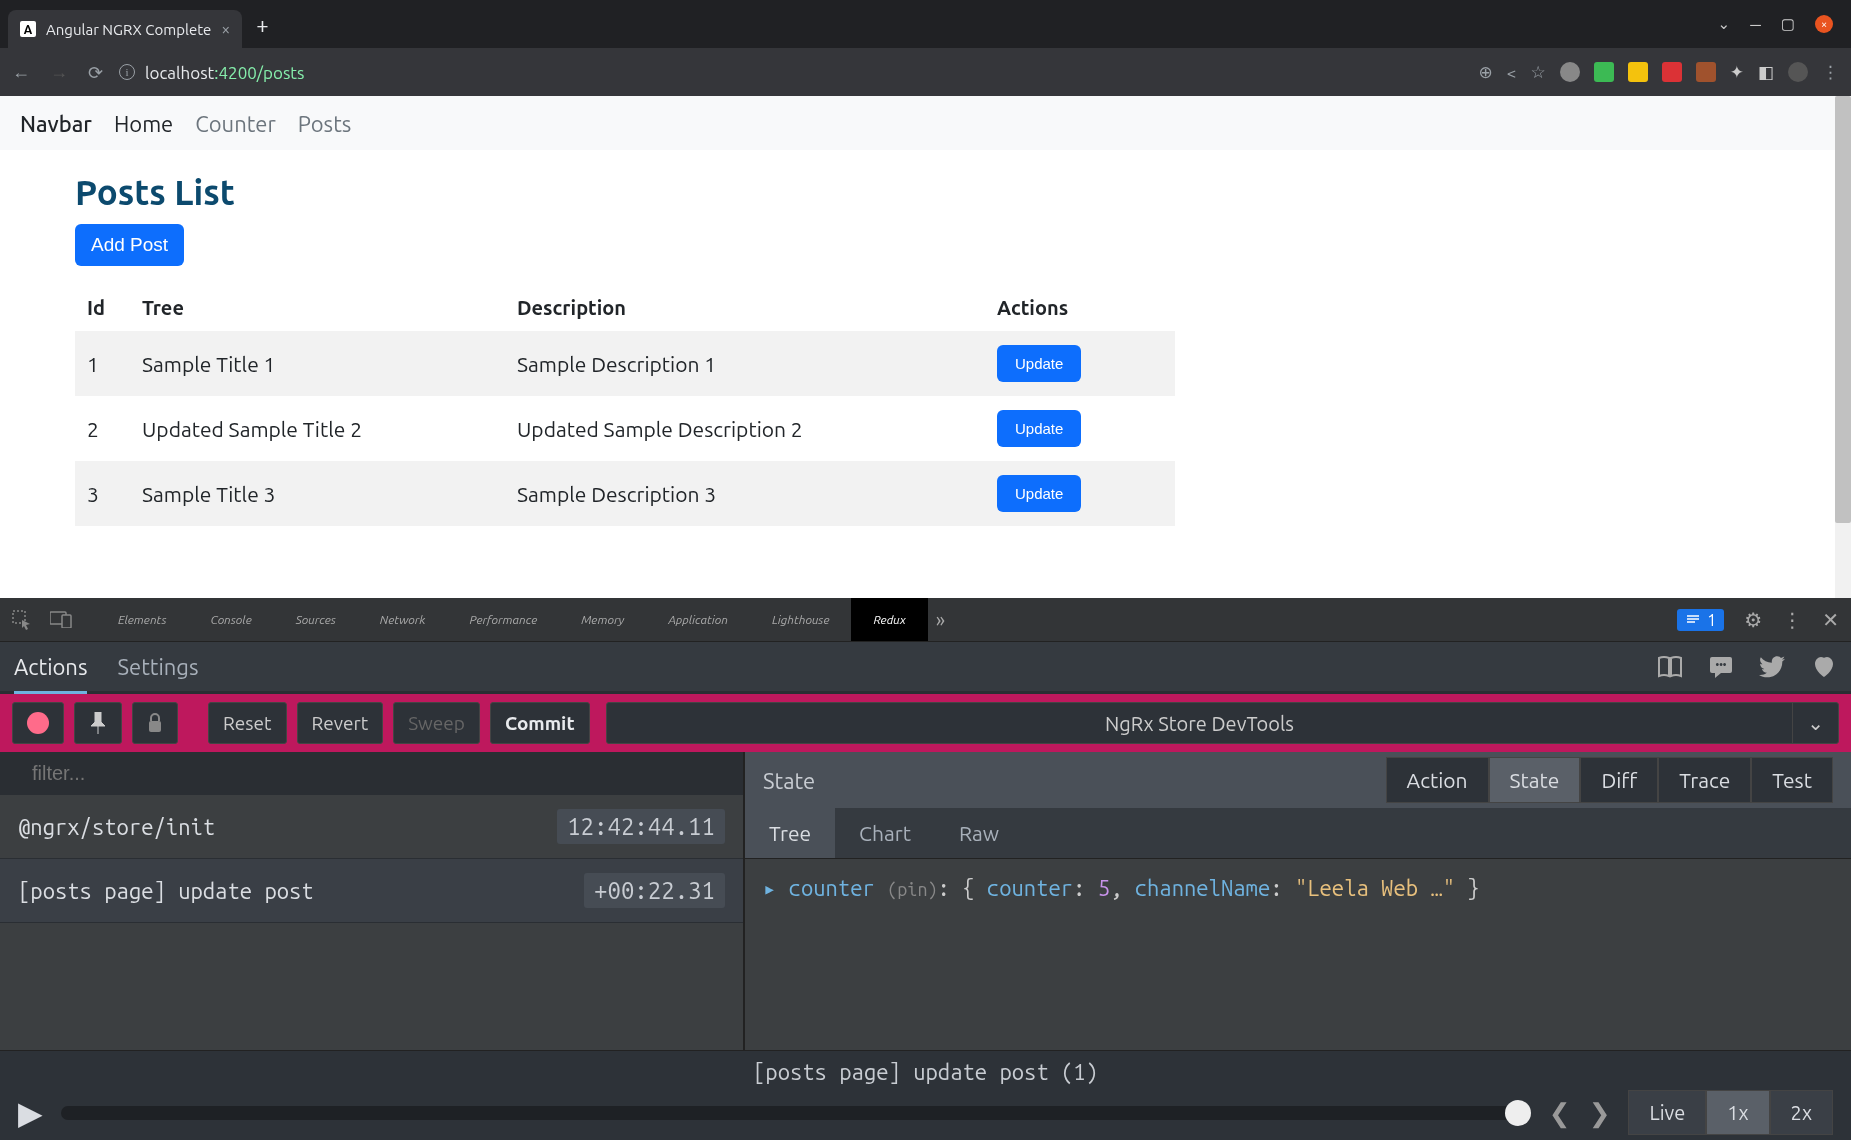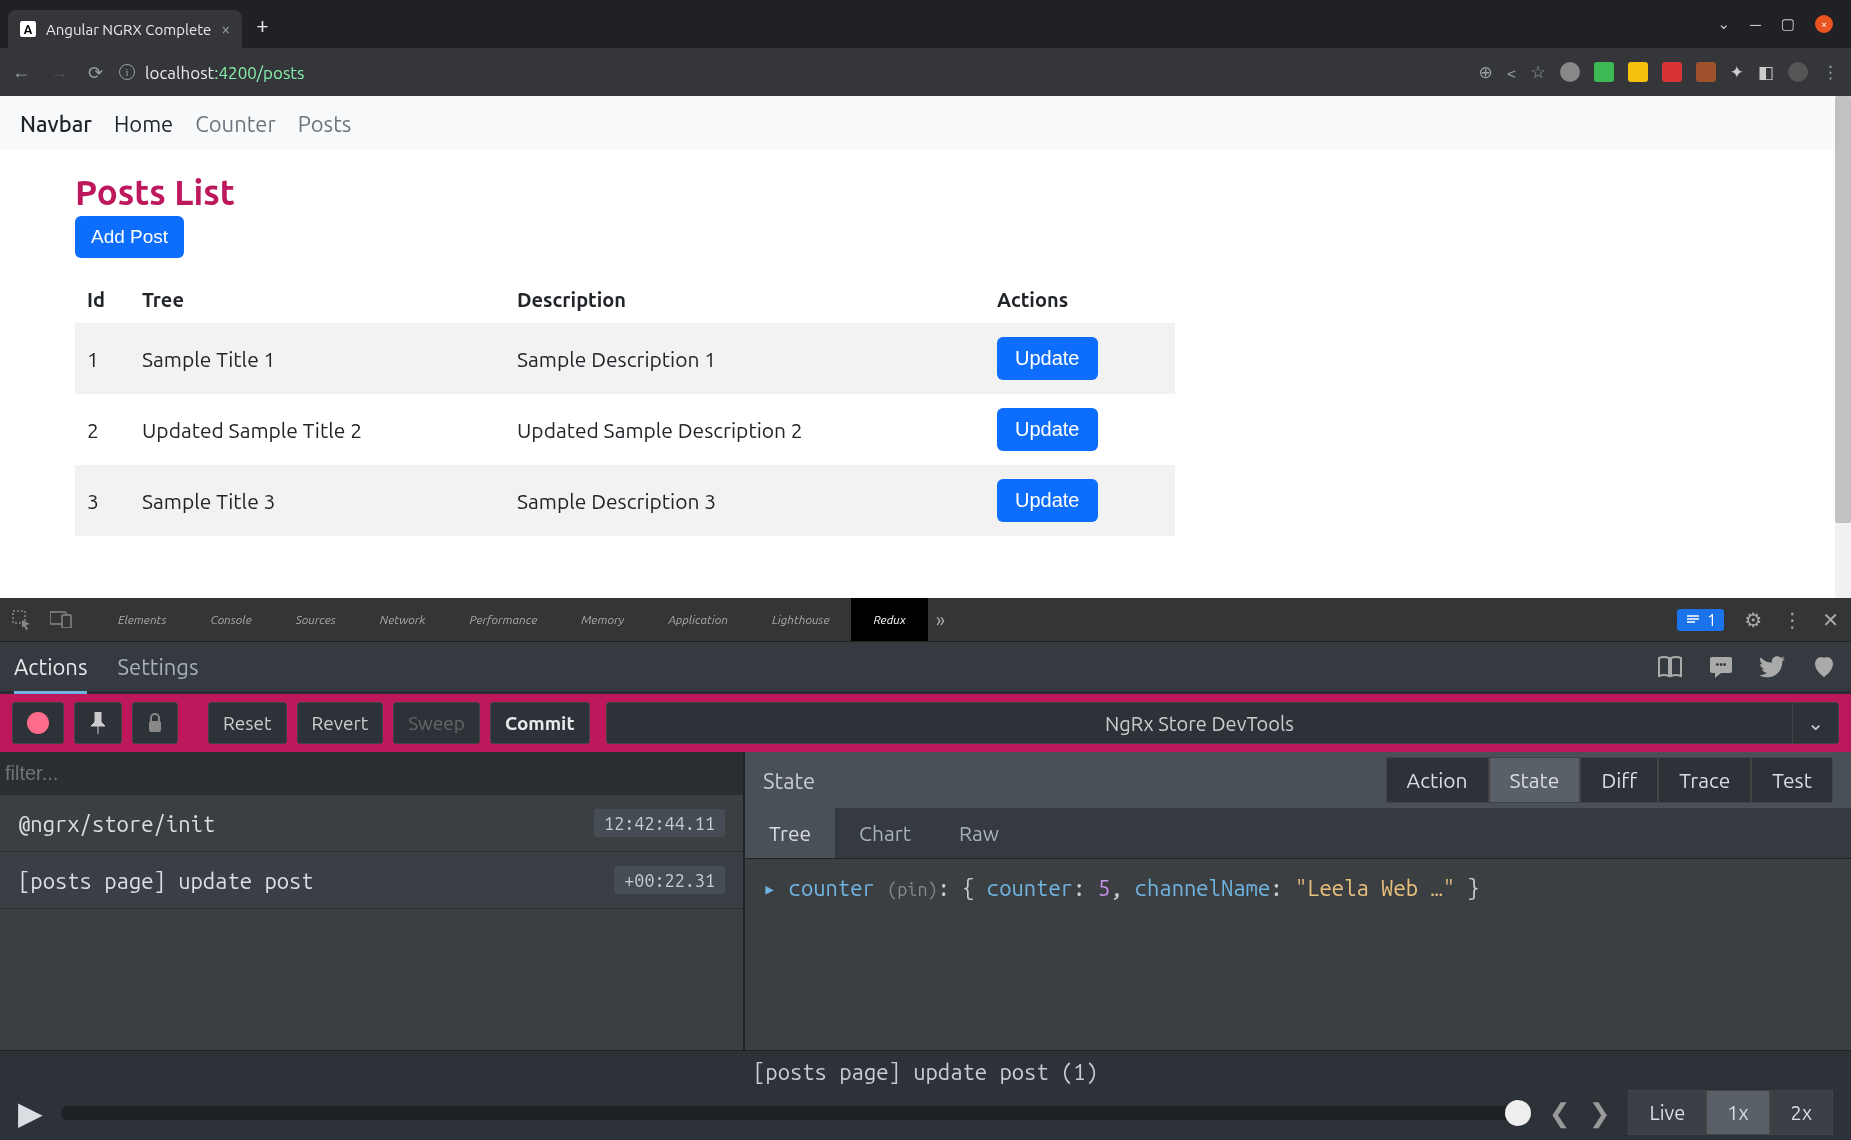--- a/index.html
+++ b/index.html
@@ -34,7 +34,7 @@
 .navbar .nav-link { color: #6c757d; }
 .navbar .nav-link.active { color: #212529; }
 .content { padding: 22px 75px; }
-.page-title { font-size: 35px; font-weight: 700; color: #be185d; margin-bottom: 4px;}
+.page-title { font-size: 35px; font-weight: 700; color: #0c4a6e; margin-bottom: 12px;}
 .btn-primary { background: #0d6efd; color: #fff; border: none; padding: 10px 16px; font-size: 19px; border-radius: 6px; cursor: pointer;}
 .posts-table { width: 1100px; border-collapse: collapse; margin-top: 18px; }
 .posts-table th { text-align: left; padding: 12px; font-size: 20px; font-weight: 700; color: #212529;}

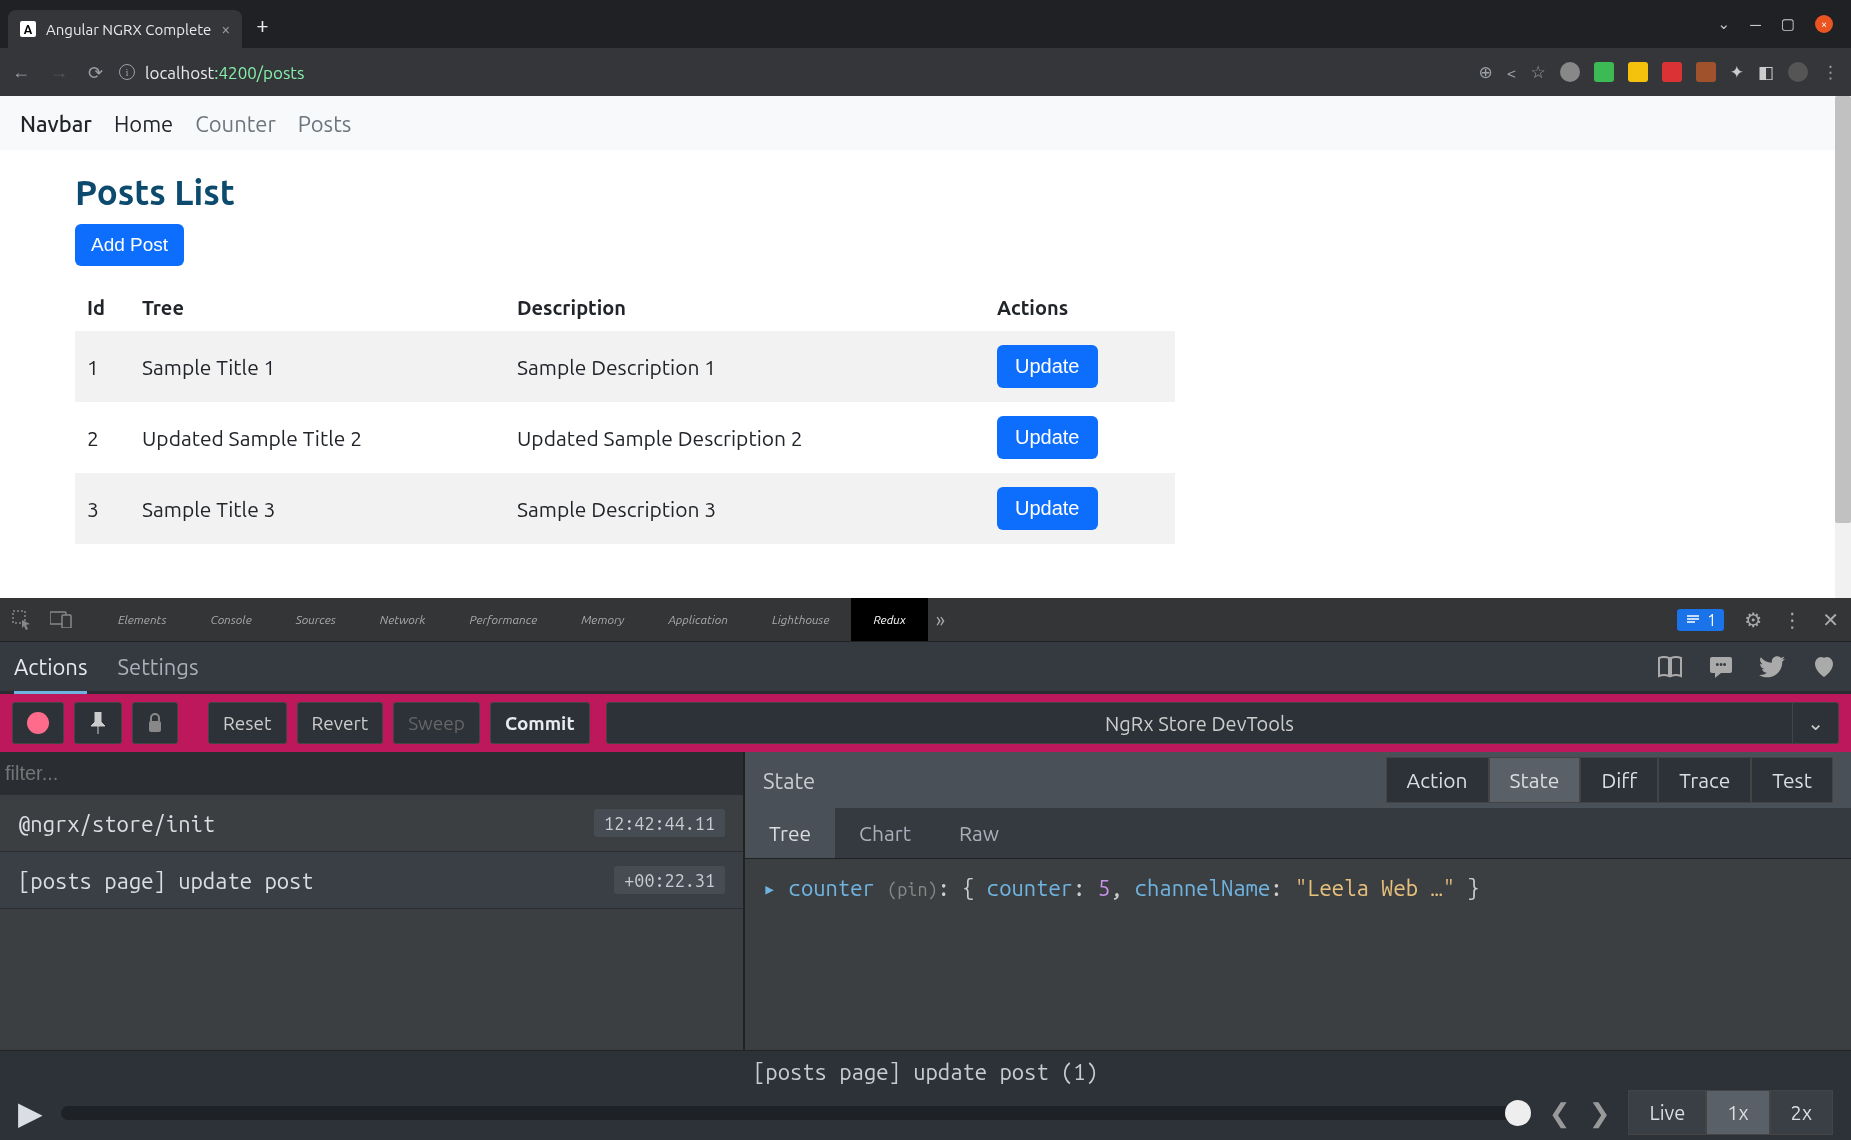--- a/index.html
+++ b/index.html
@@ -43,7 +43,7 @@
 .posts-table .col-id { width: 55px; }
 .posts-table .col-title { width: 375px;}
 .posts-table .col-desc { width: 480px; }
-.posts-table .btn-primary { padding: 10px 18px; font-size: 20px;}
+.posts-table .btn-primary { padding: 10px 18px; font-size: 15px;}
 
 
 .devtools { background: #3c3f41; color: #bbb; height: 544px; display: flex; flex-direction: column; font-size: 19px;}

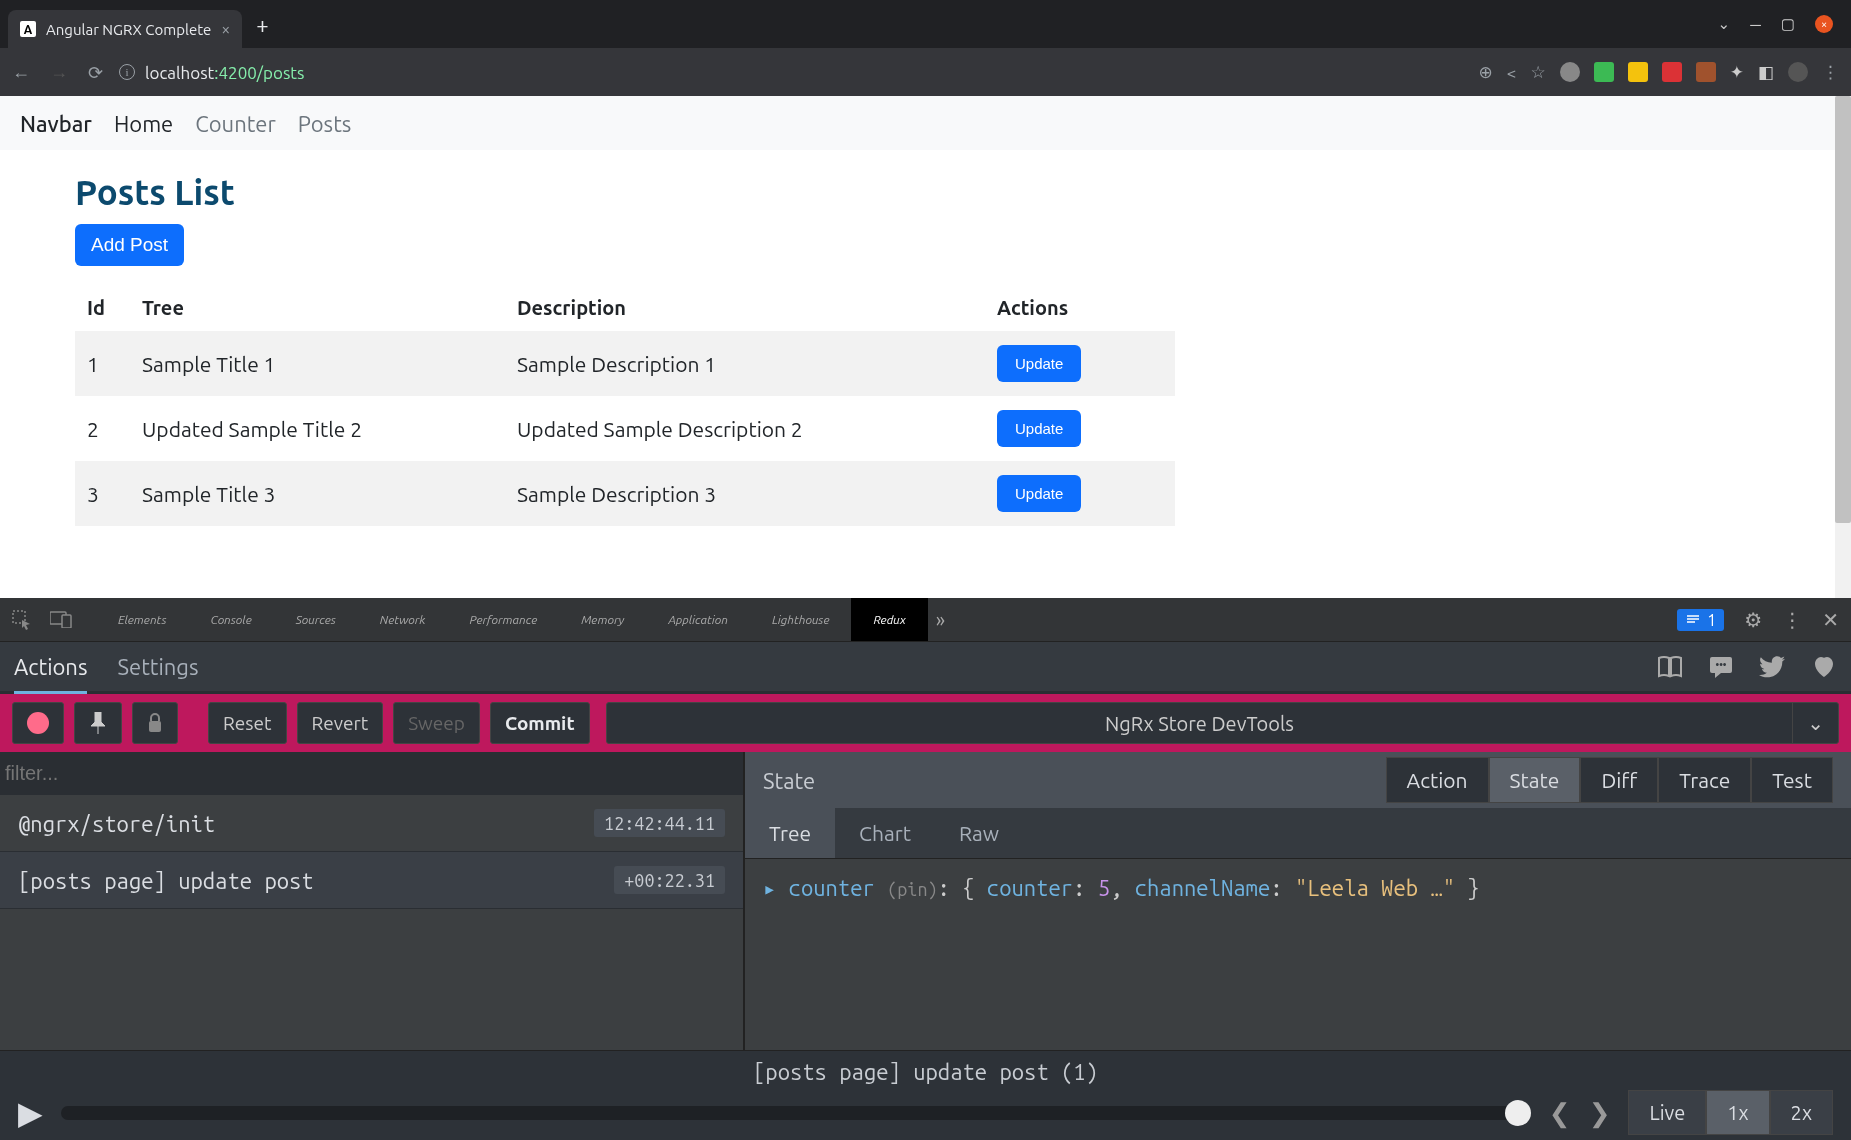--- a/index.html
+++ b/index.html
@@ -71,7 +71,7 @@
 
 .redux-body { display: flex; flex: 1; overflow: hidden;}
 .redux-left { width: 745px; display: flex; flex-direction: column; border-right: 2px solid #222;}
-.redux-left .filter-box { background: #2a2e33; padding: 10px 5px; color: #888; font-size: 20px; border: none; outline: none;}
+.redux-left .filter-box { background: #2a2e33; padding: 10px 32px; color: #888; font-size: 20px; border: none; outline: none;}
 .action-row { display: flex; align-items: center; padding: 14px 18px; justify-content: space-between; font-family: "Ubuntu Mono", monospace; font-size: 22px; color: #dadde2; border-bottom: 1px solid #2a2e33;}
 .action-row.sel { background: #3a3f46;}
 .action-row .time-badge { background: #464c54; padding: 4px 10px; border-radius: 3px; font-size: 18px; color: #c8ccd2;}

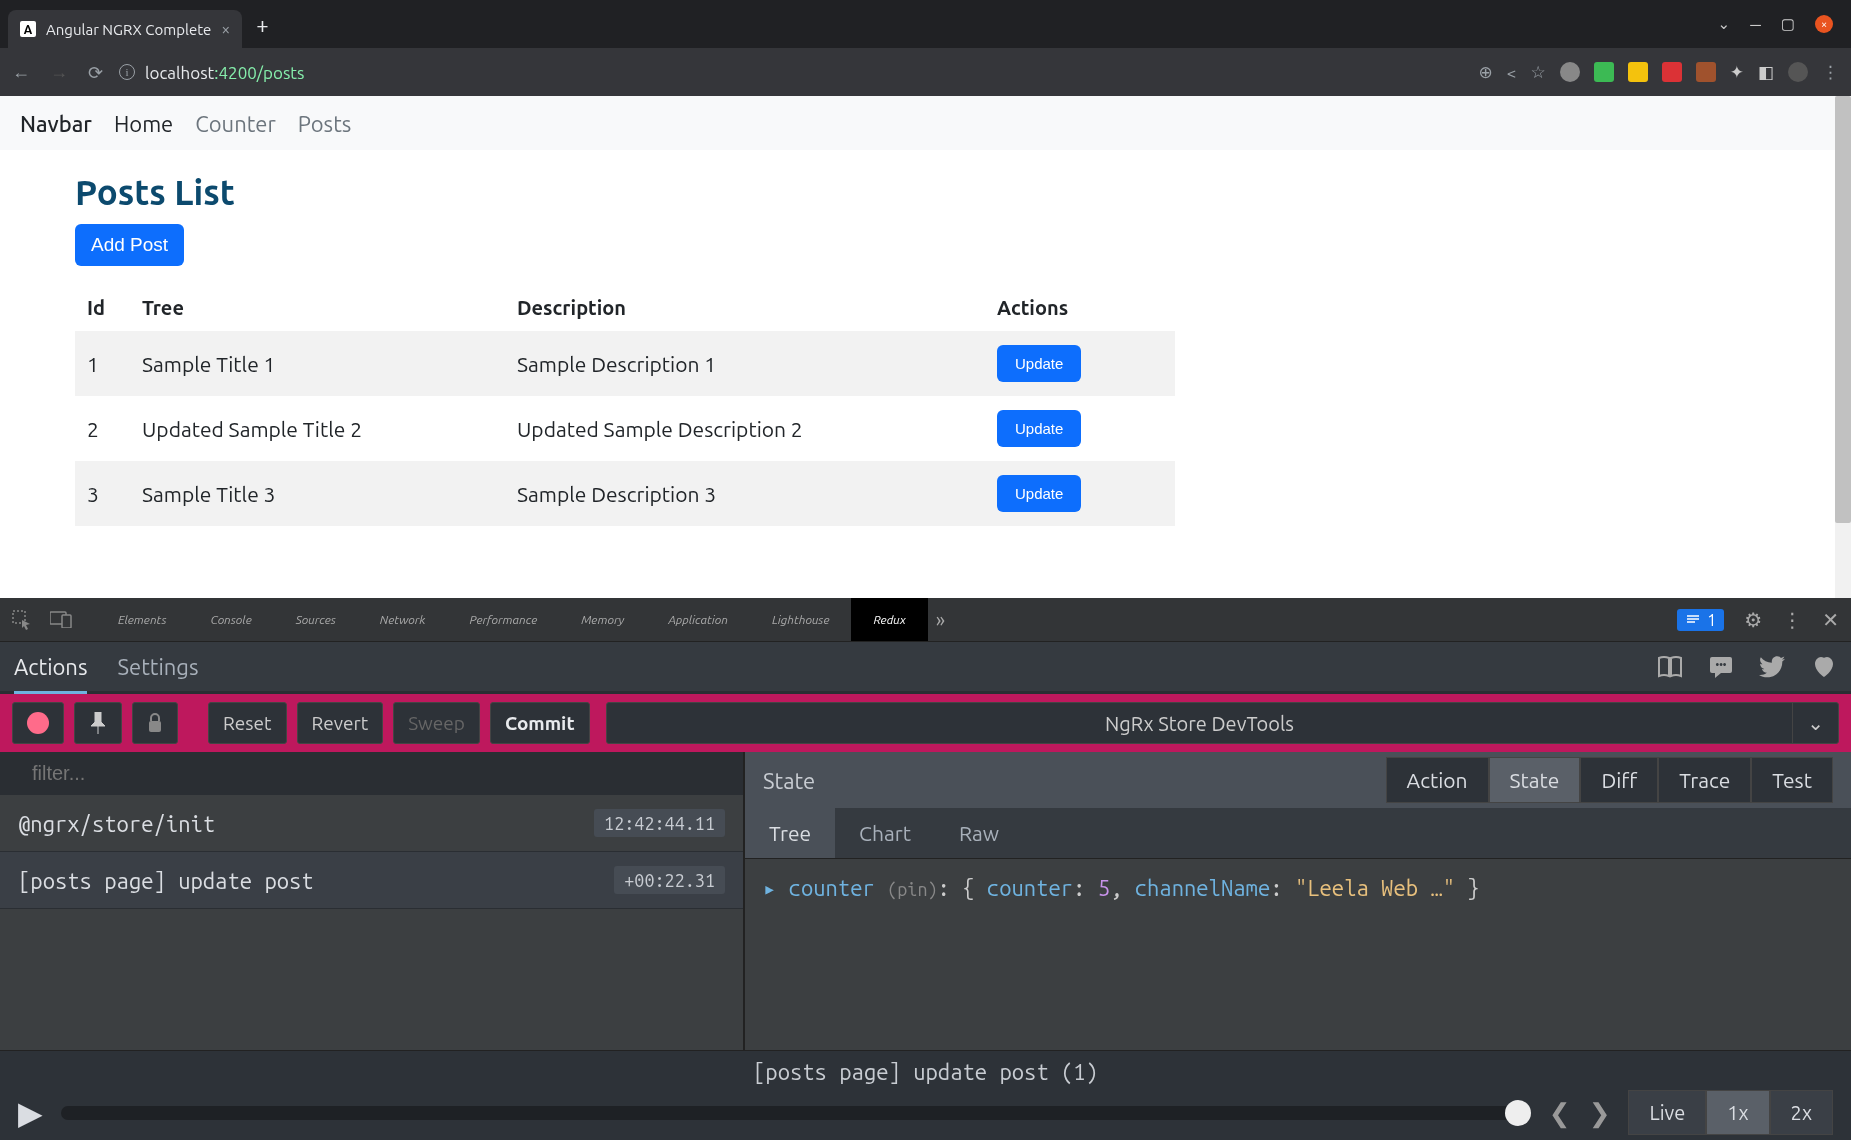--- a/index.html
+++ b/index.html
@@ -74,7 +74,7 @@
 .redux-left .filter-box { background: #2a2e33; padding: 10px 32px; color: #888; font-size: 20px; border: none; outline: none;}
 .action-row { display: flex; align-items: center; padding: 14px 18px; justify-content: space-between; font-family: "Ubuntu Mono", monospace; font-size: 22px; color: #dadde2; border-bottom: 1px solid #2a2e33;}
 .action-row.sel { background: #3a3f46;}
-.action-row .time-badge { background: #464c54; padding: 4px 10px; border-radius: 3px; font-size: 18px; color: #c8ccd2;}
+.action-row .time-badge { background: #464c54; padding: 4px 10px; border-radius: 3px; font-size: 24px; color: #c8ccd2;}
 
 .redux-right { flex: 1; display: flex; flex-direction: column;}
 .state-header { display: flex; align-items: center; background: #4a5058; height: 56px; padding: 0 18px;}

